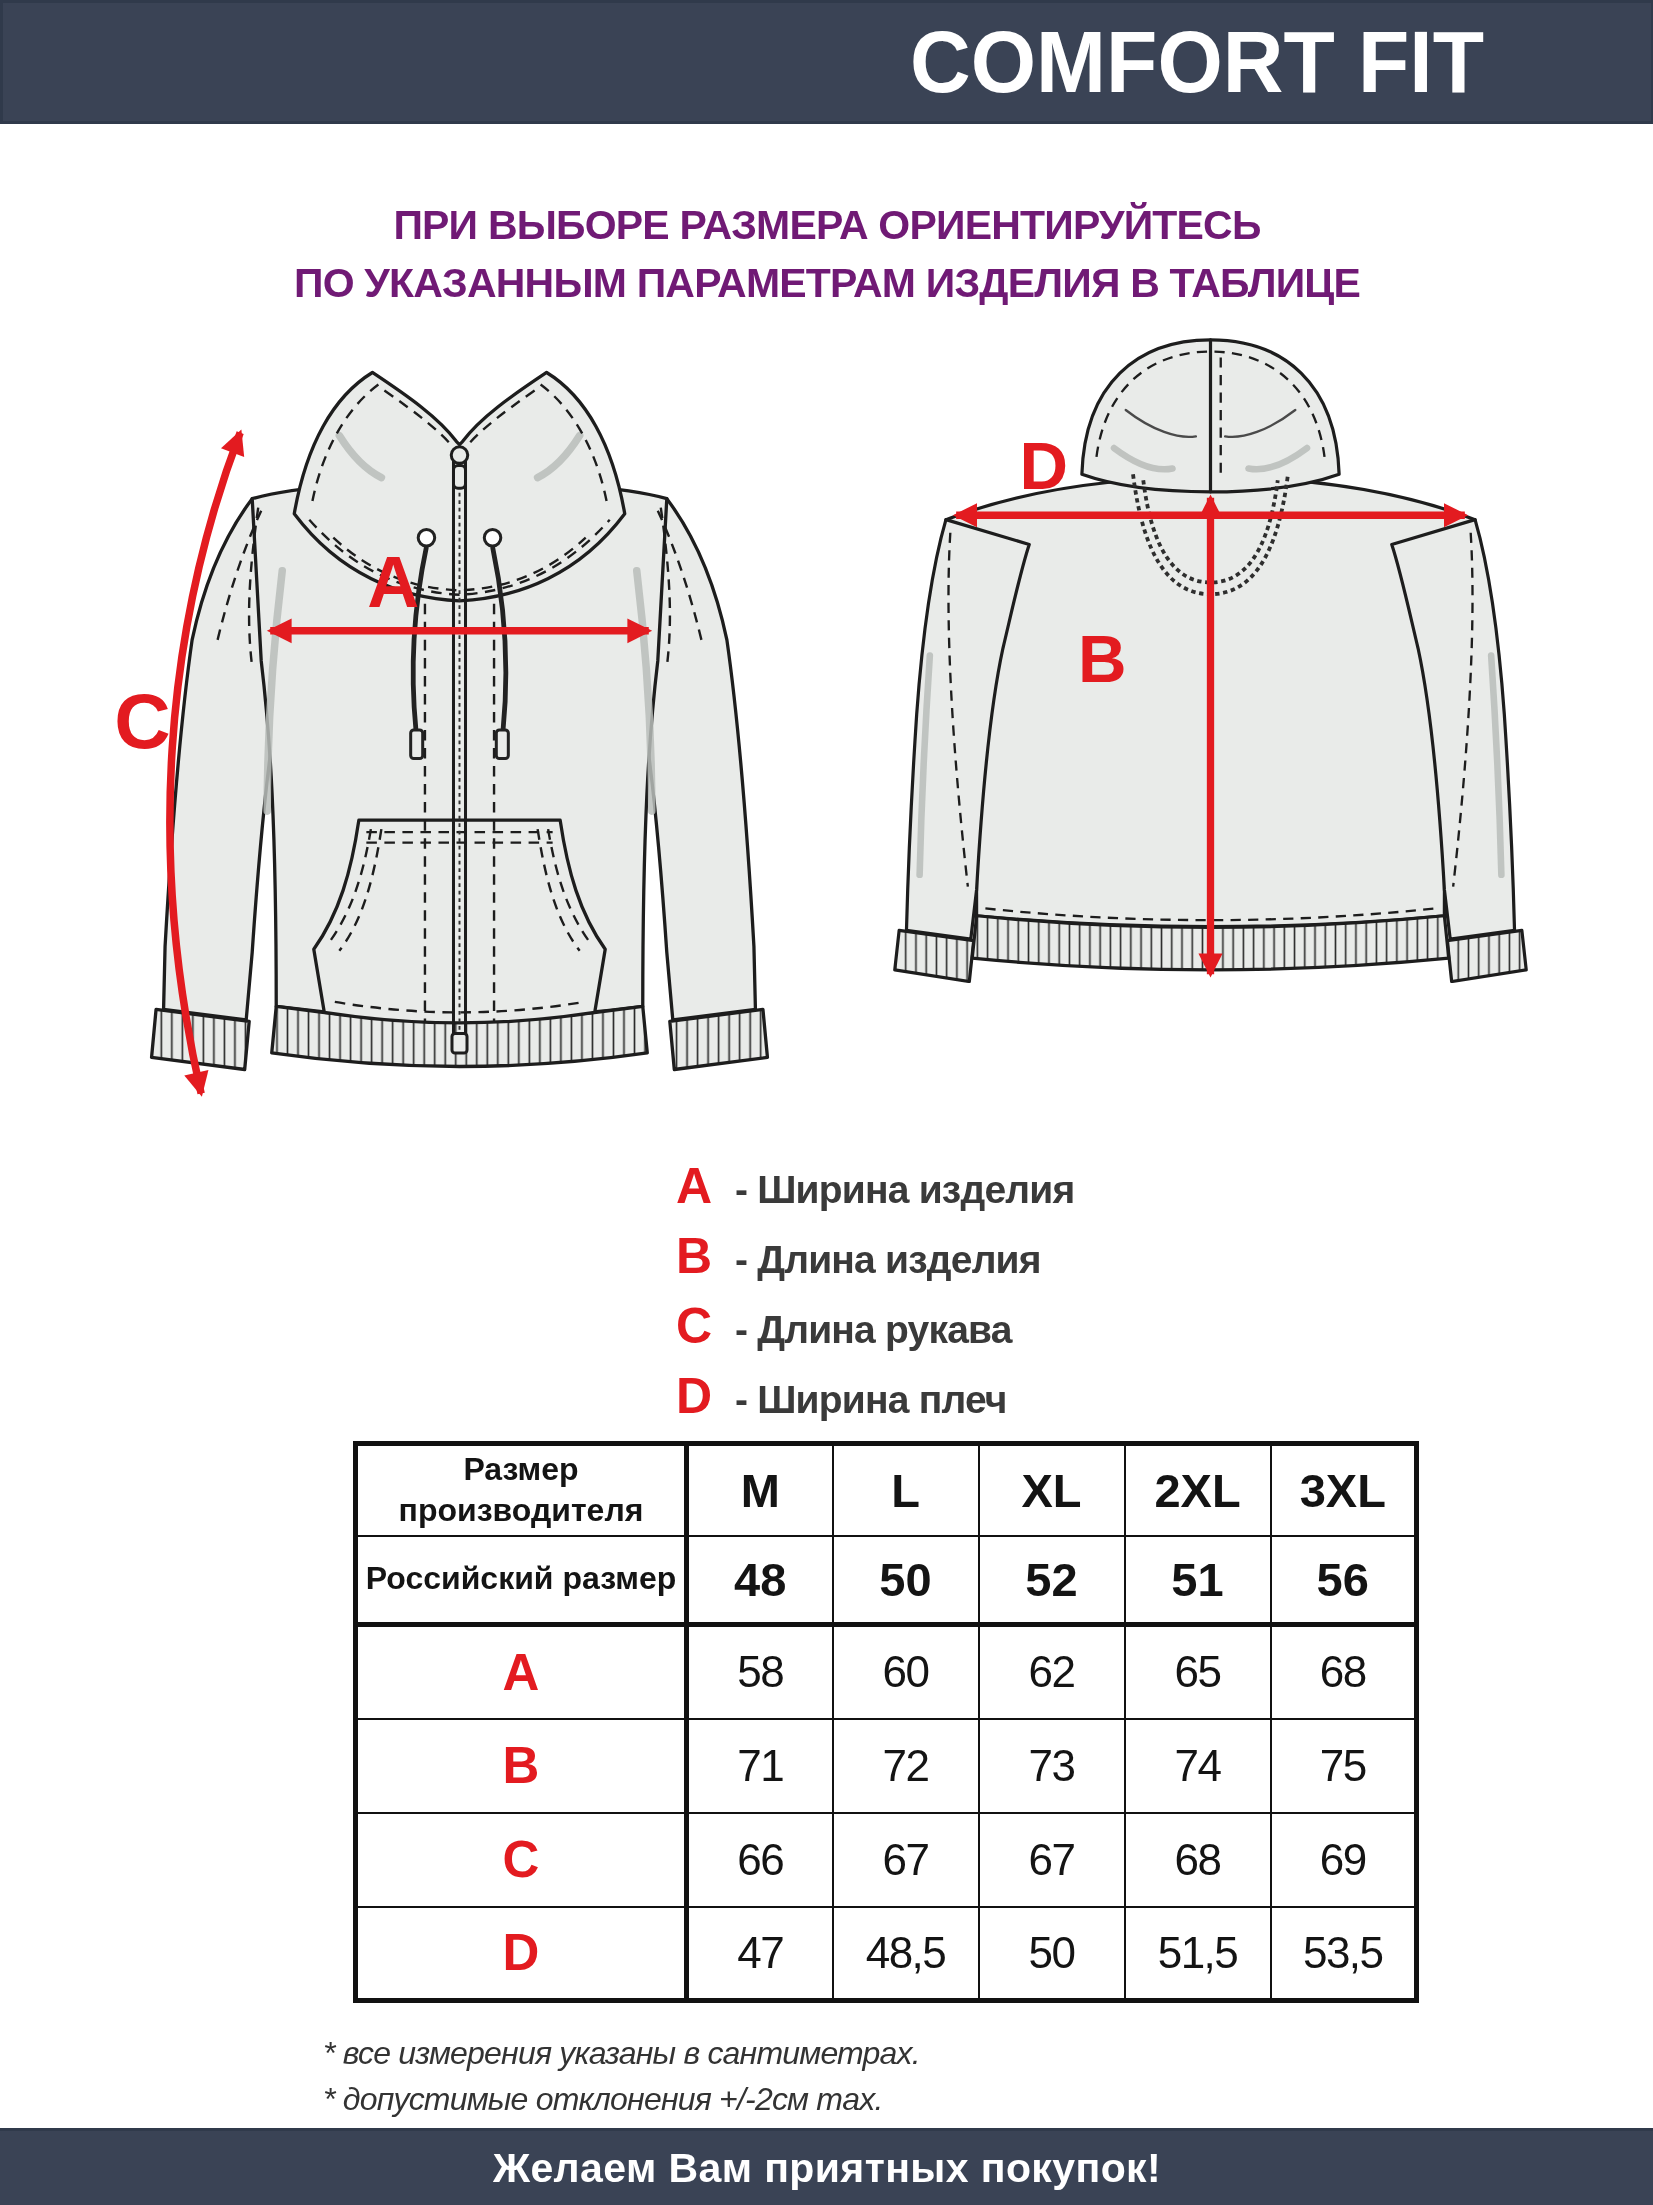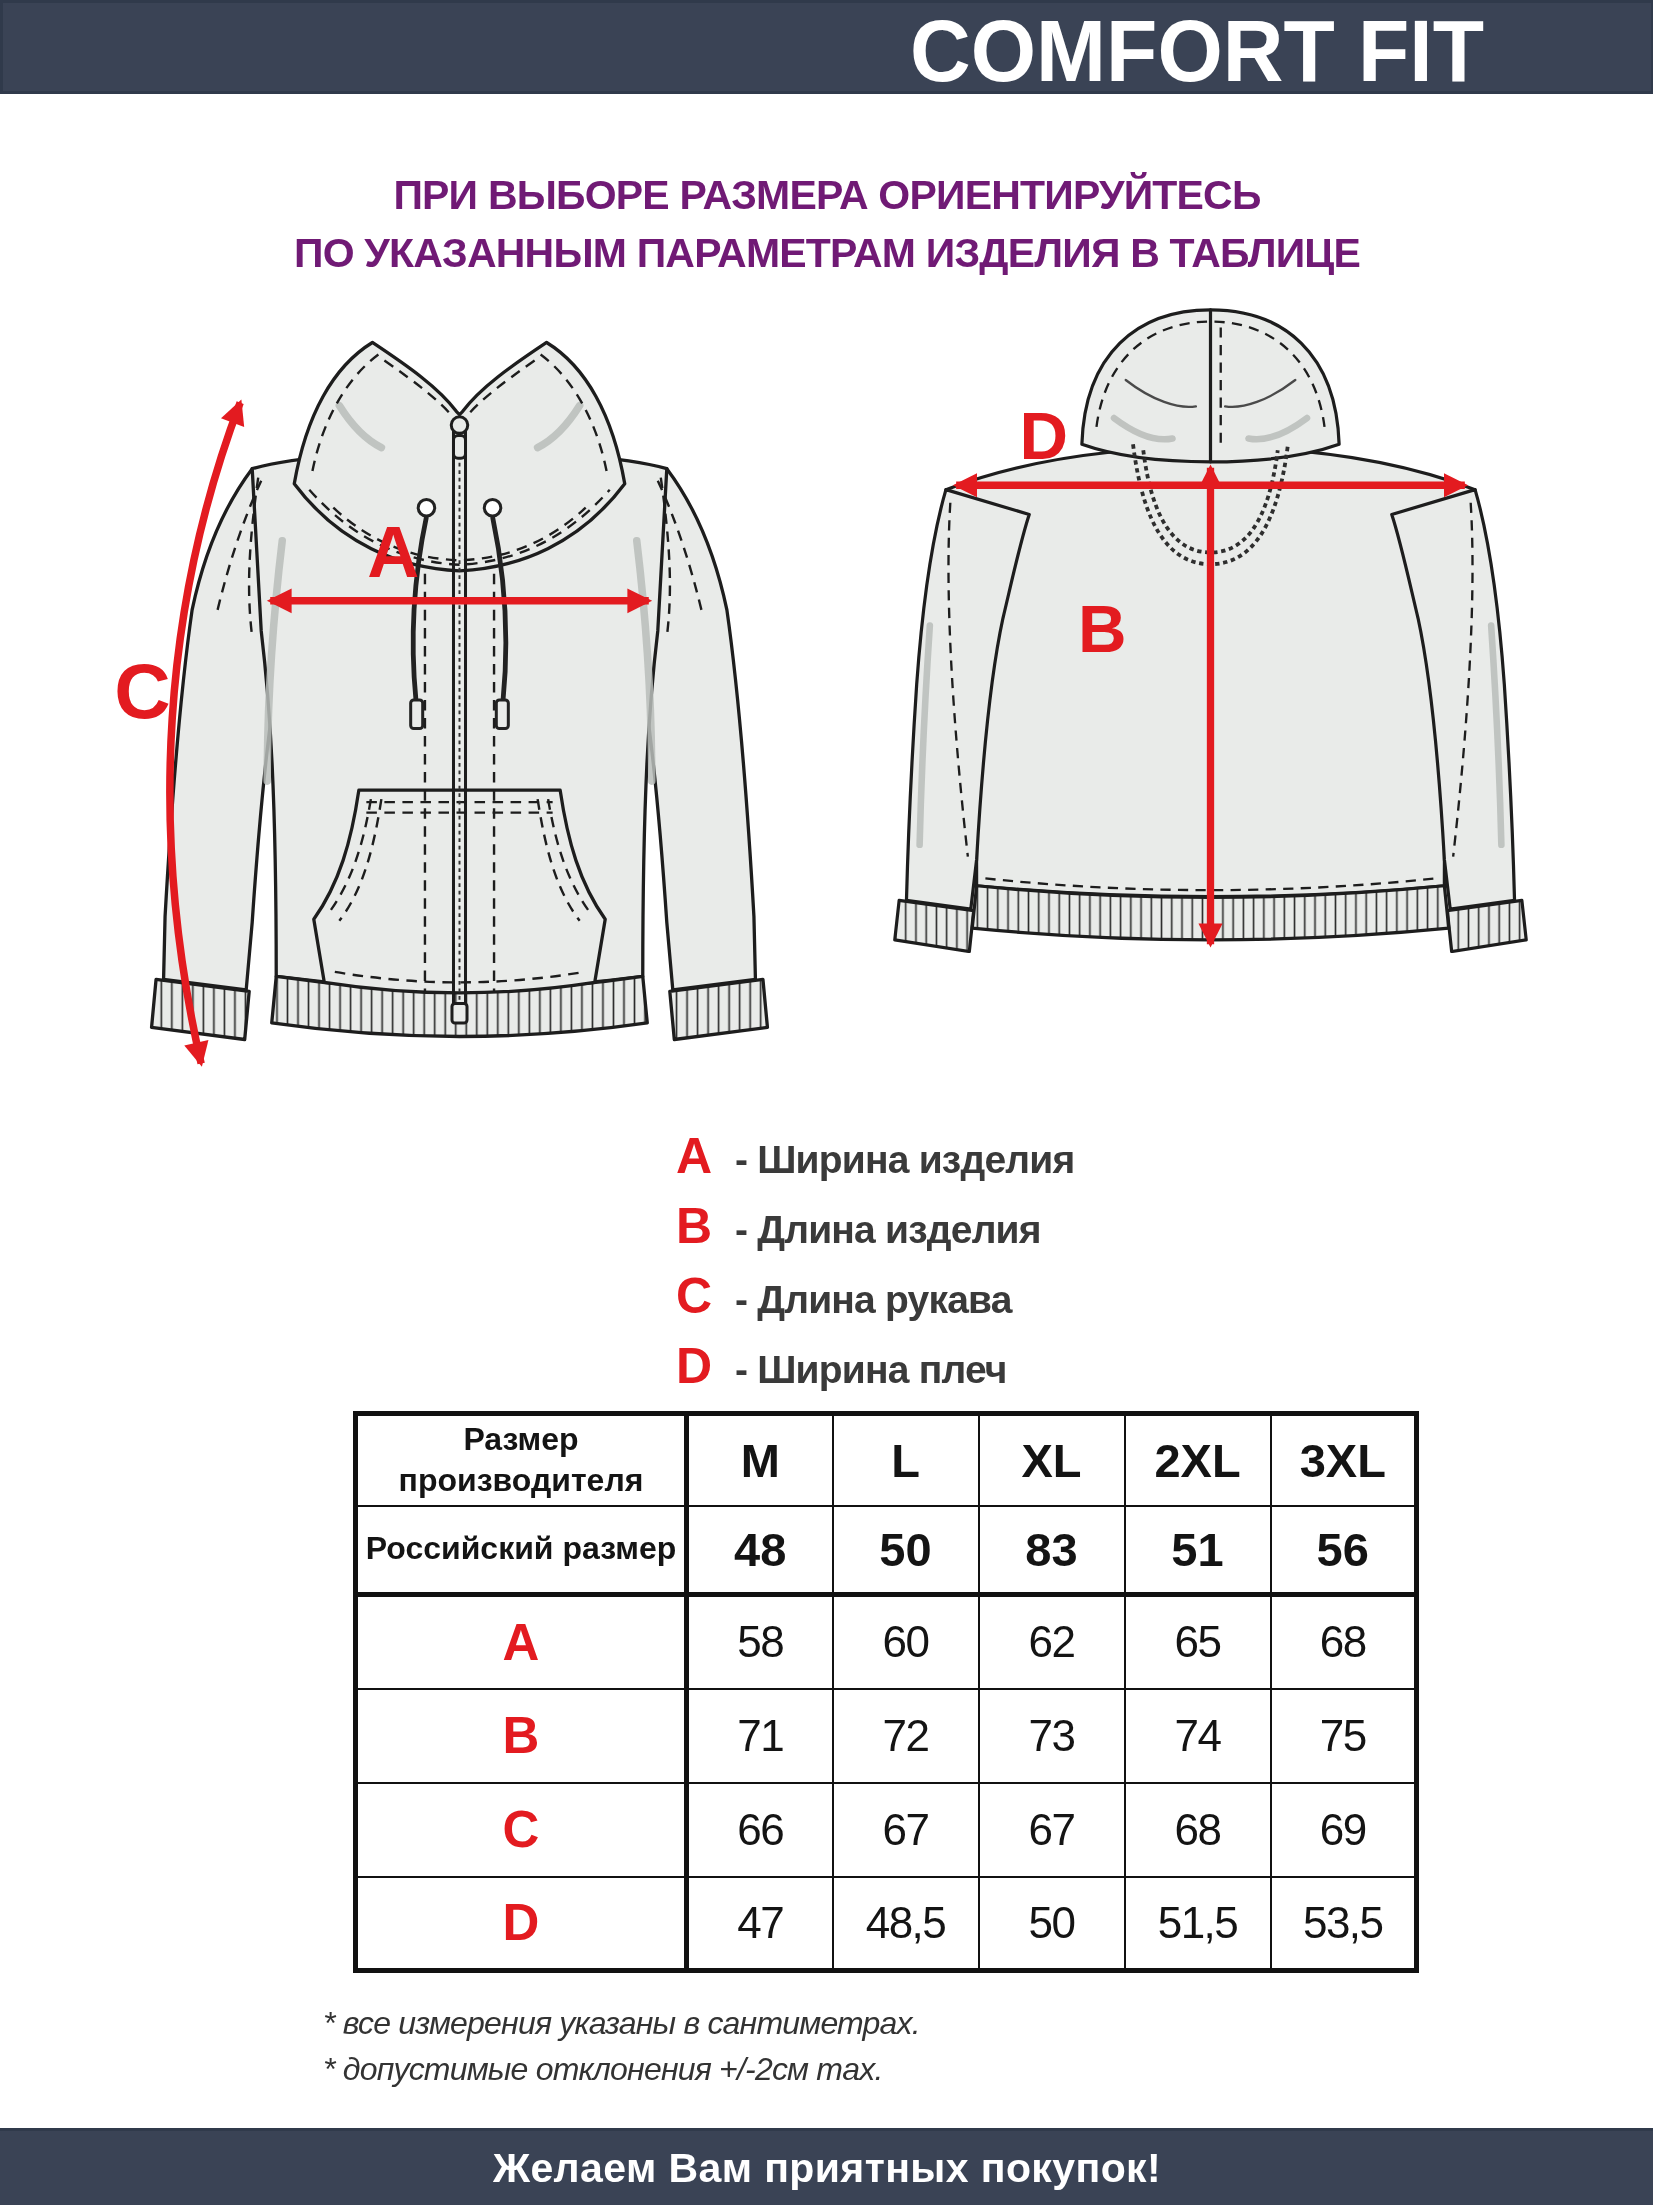--- a/index.html
+++ b/index.html
@@ -7,8 +7,8 @@
     font-family:"Liberation Sans", sans-serif; position:relative; overflow:hidden; }
 
   
-  .topbar { height:94px; background:#3a4355; border:3.8px solid #303a4b;
-    display:flex; justify-content:flex-end; padding-right:167px; }
+  .topbar { height:124px; background:#3a4355; border:3.8px solid #303a4b;
+    display:flex; align-items:center; justify-content:flex-end; padding-right:167px; }
   .topbar-title { color:#ffffff; font-size:84px; font-weight:bold; letter-spacing:0px;
     transform:scaleY(1.04); }
 

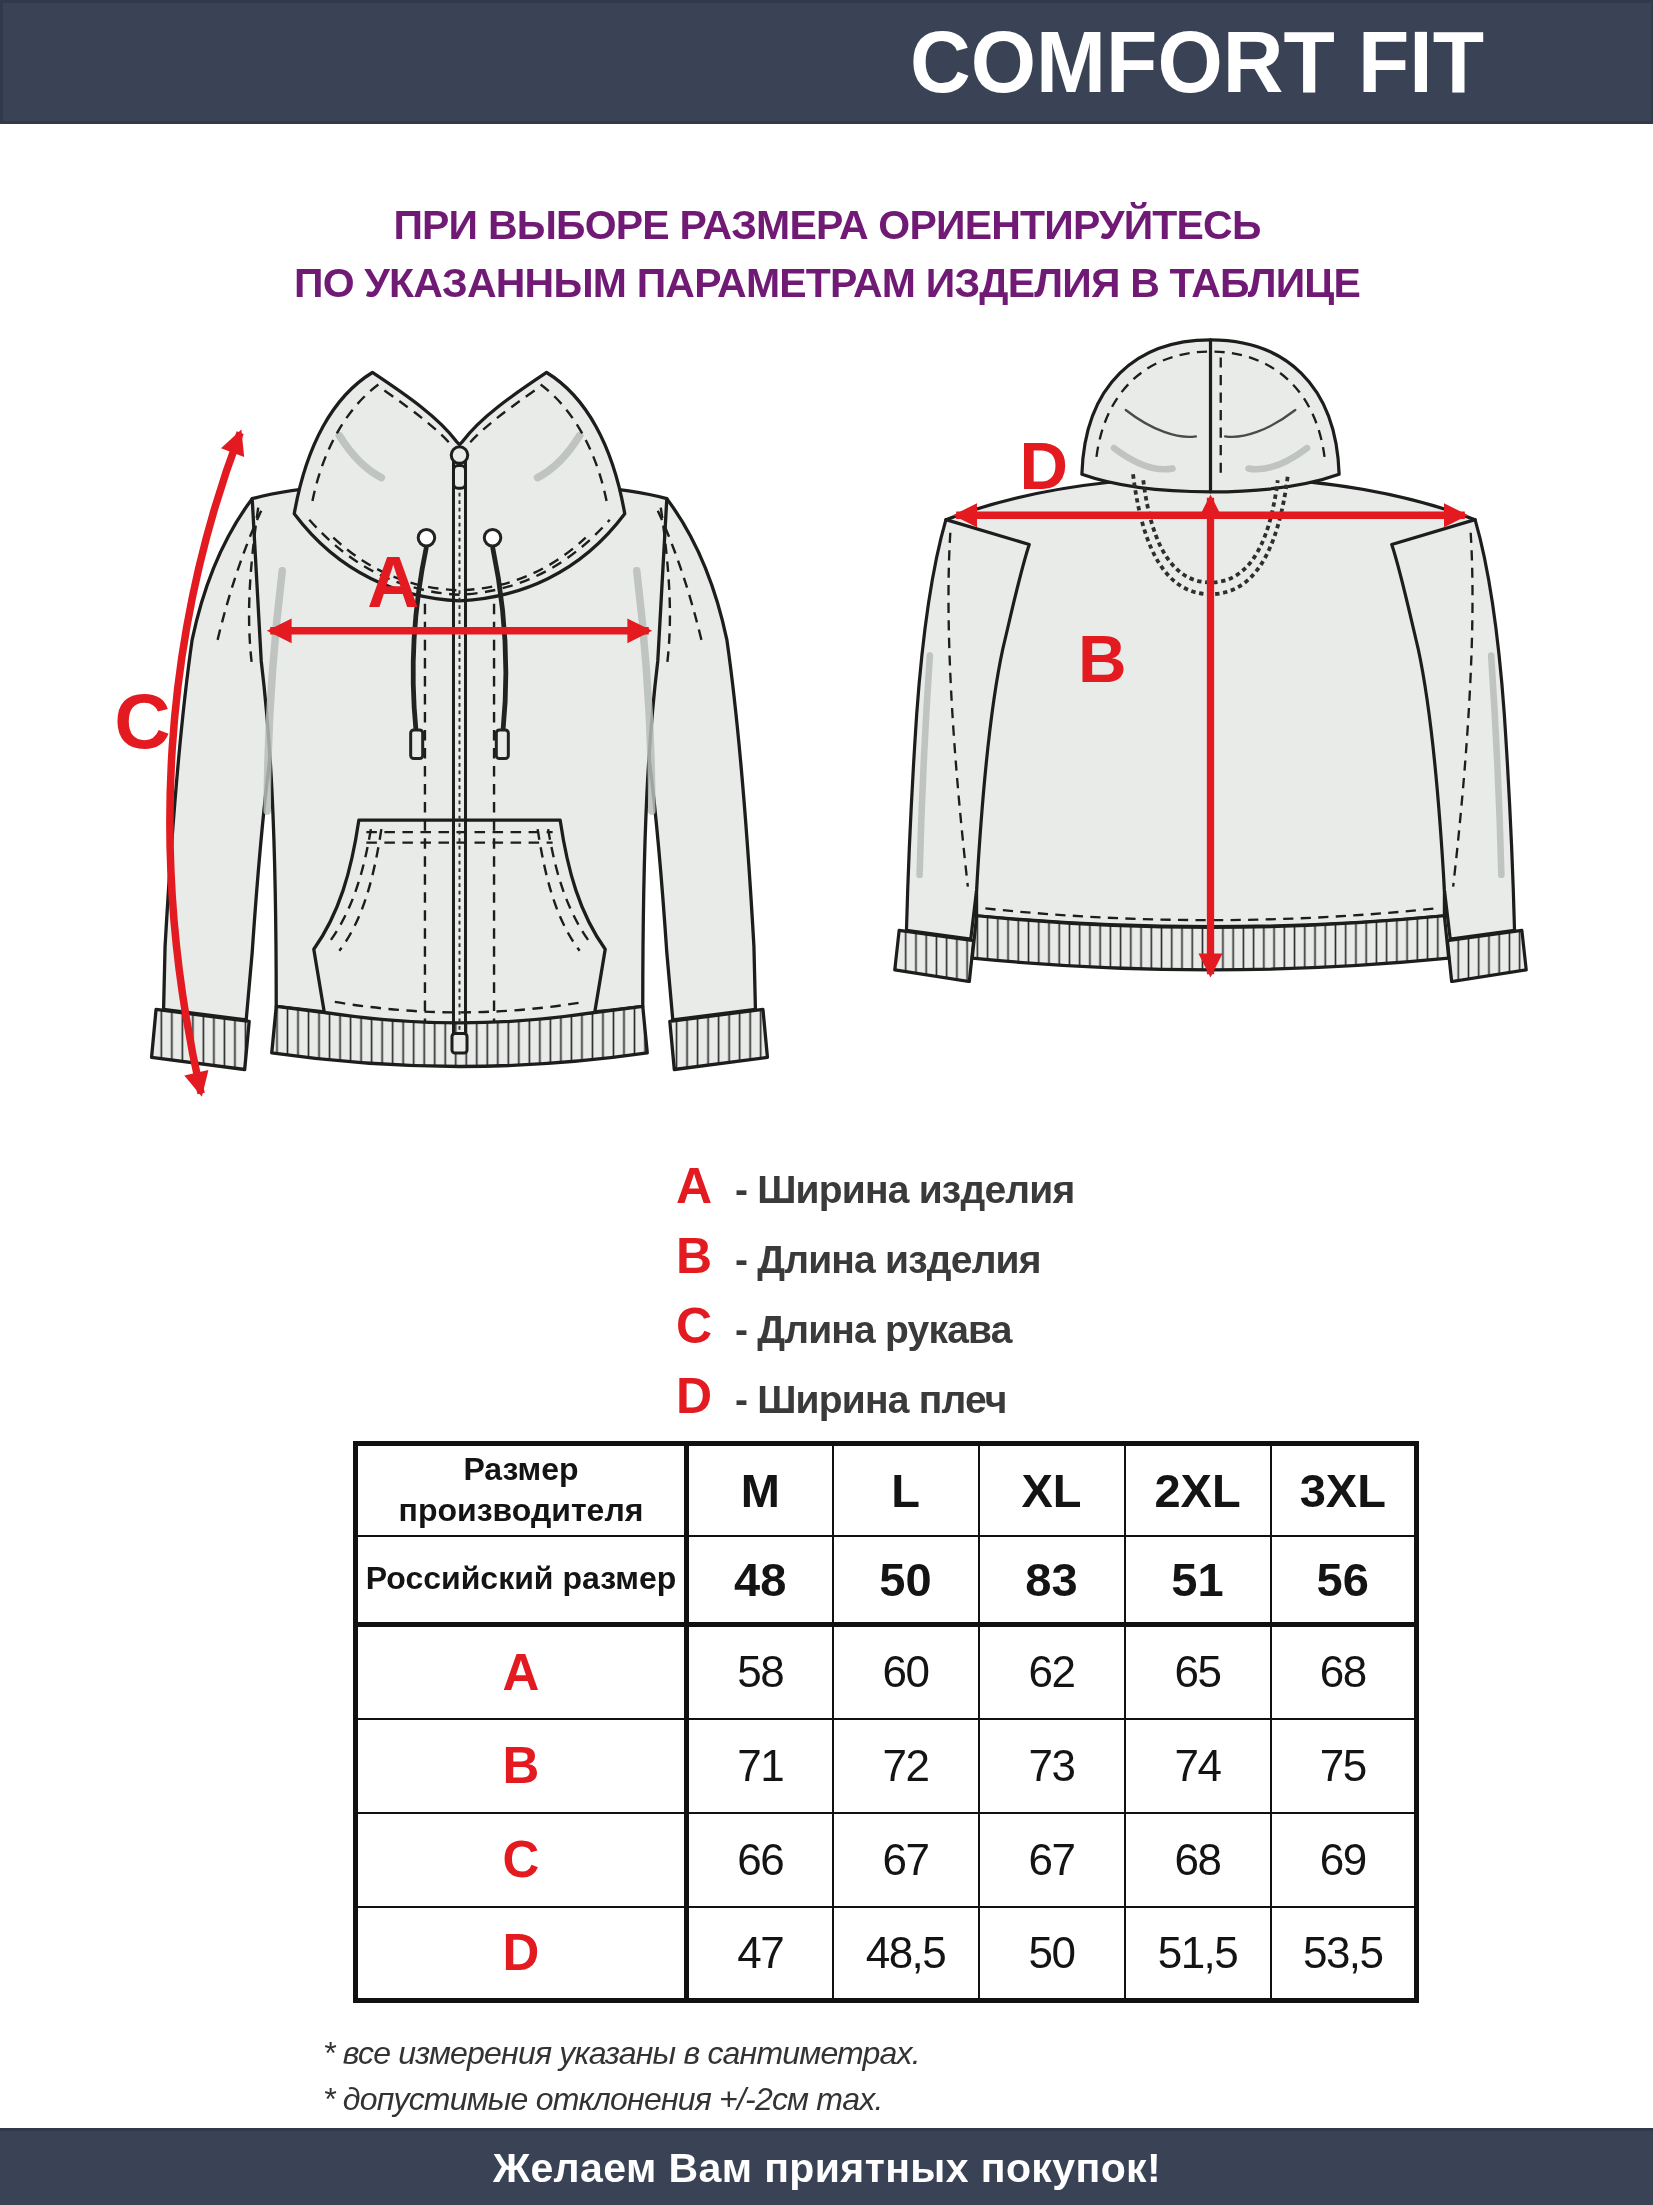--- a/index.html
+++ b/index.html
@@ -253,7 +253,7 @@
       <td class="c0 head-label">Российский размер</td>
       <td class="ru-num">48</td>
       <td class="ru-num">50</td>
-      <td class="ru-num">83</td>
+      <td class="ru-num">52</td>
       <td class="ru-num">51</td>
       <td class="ru-num">56</td>
     </tr>

